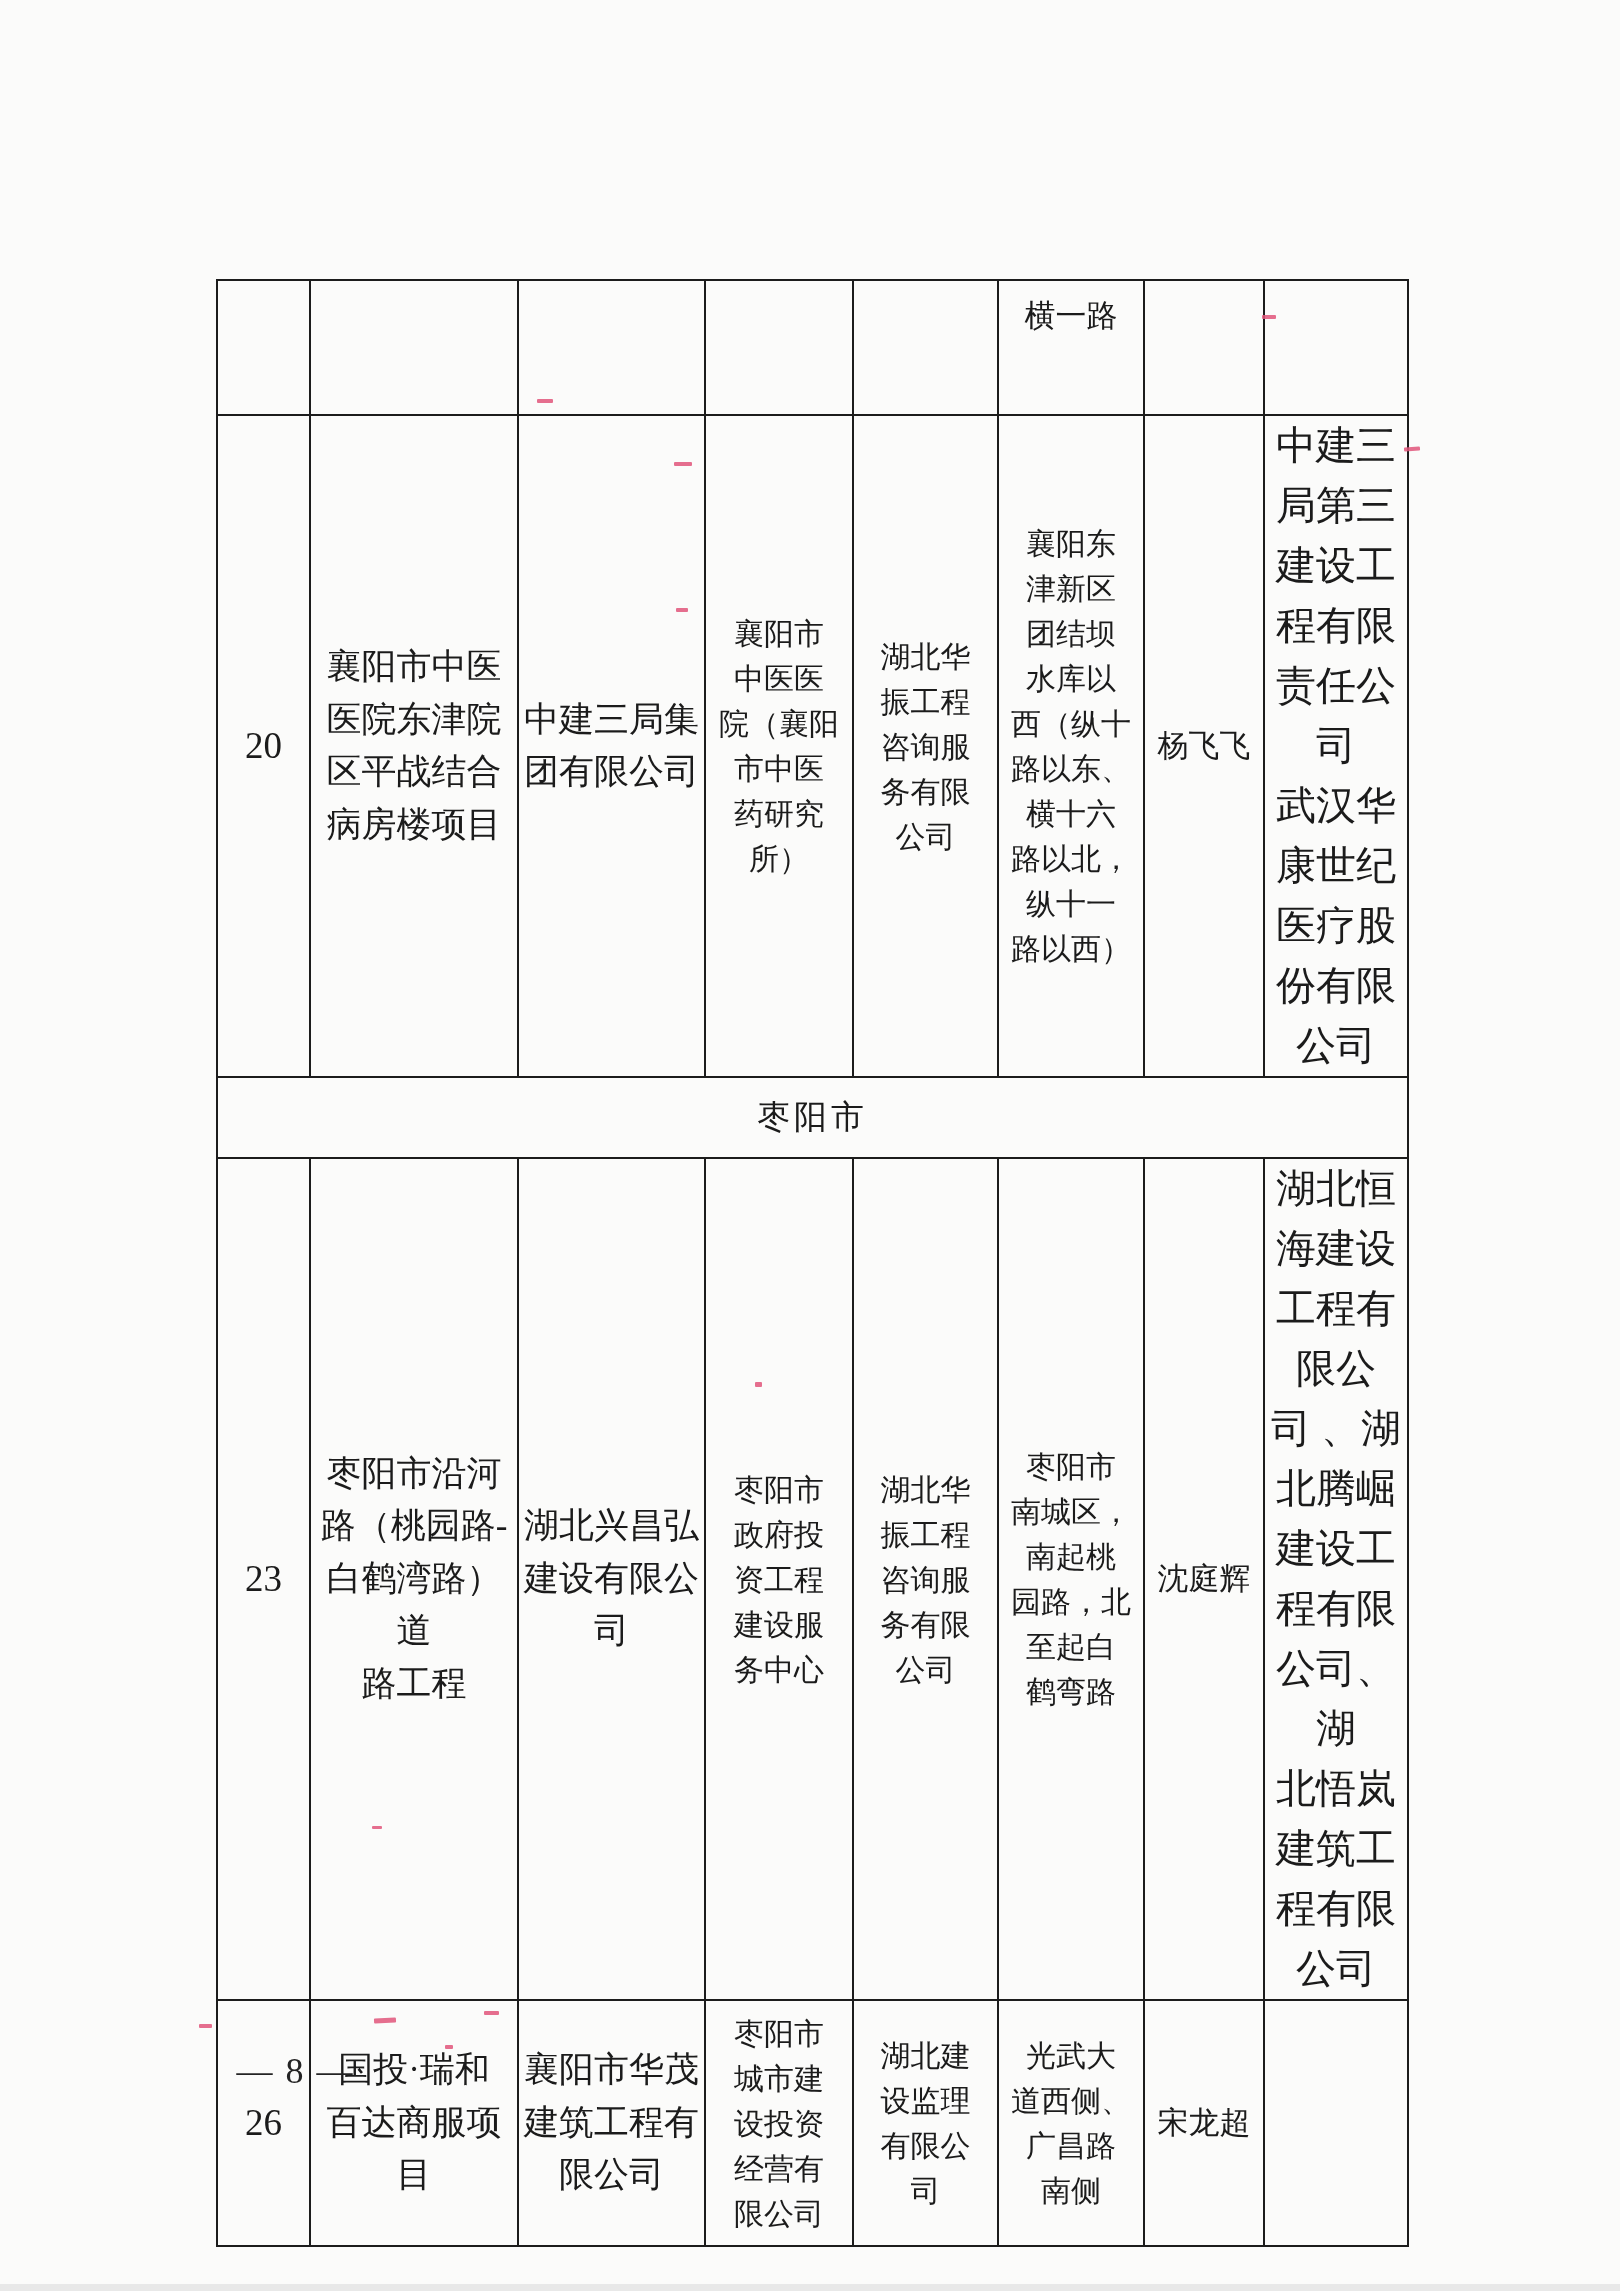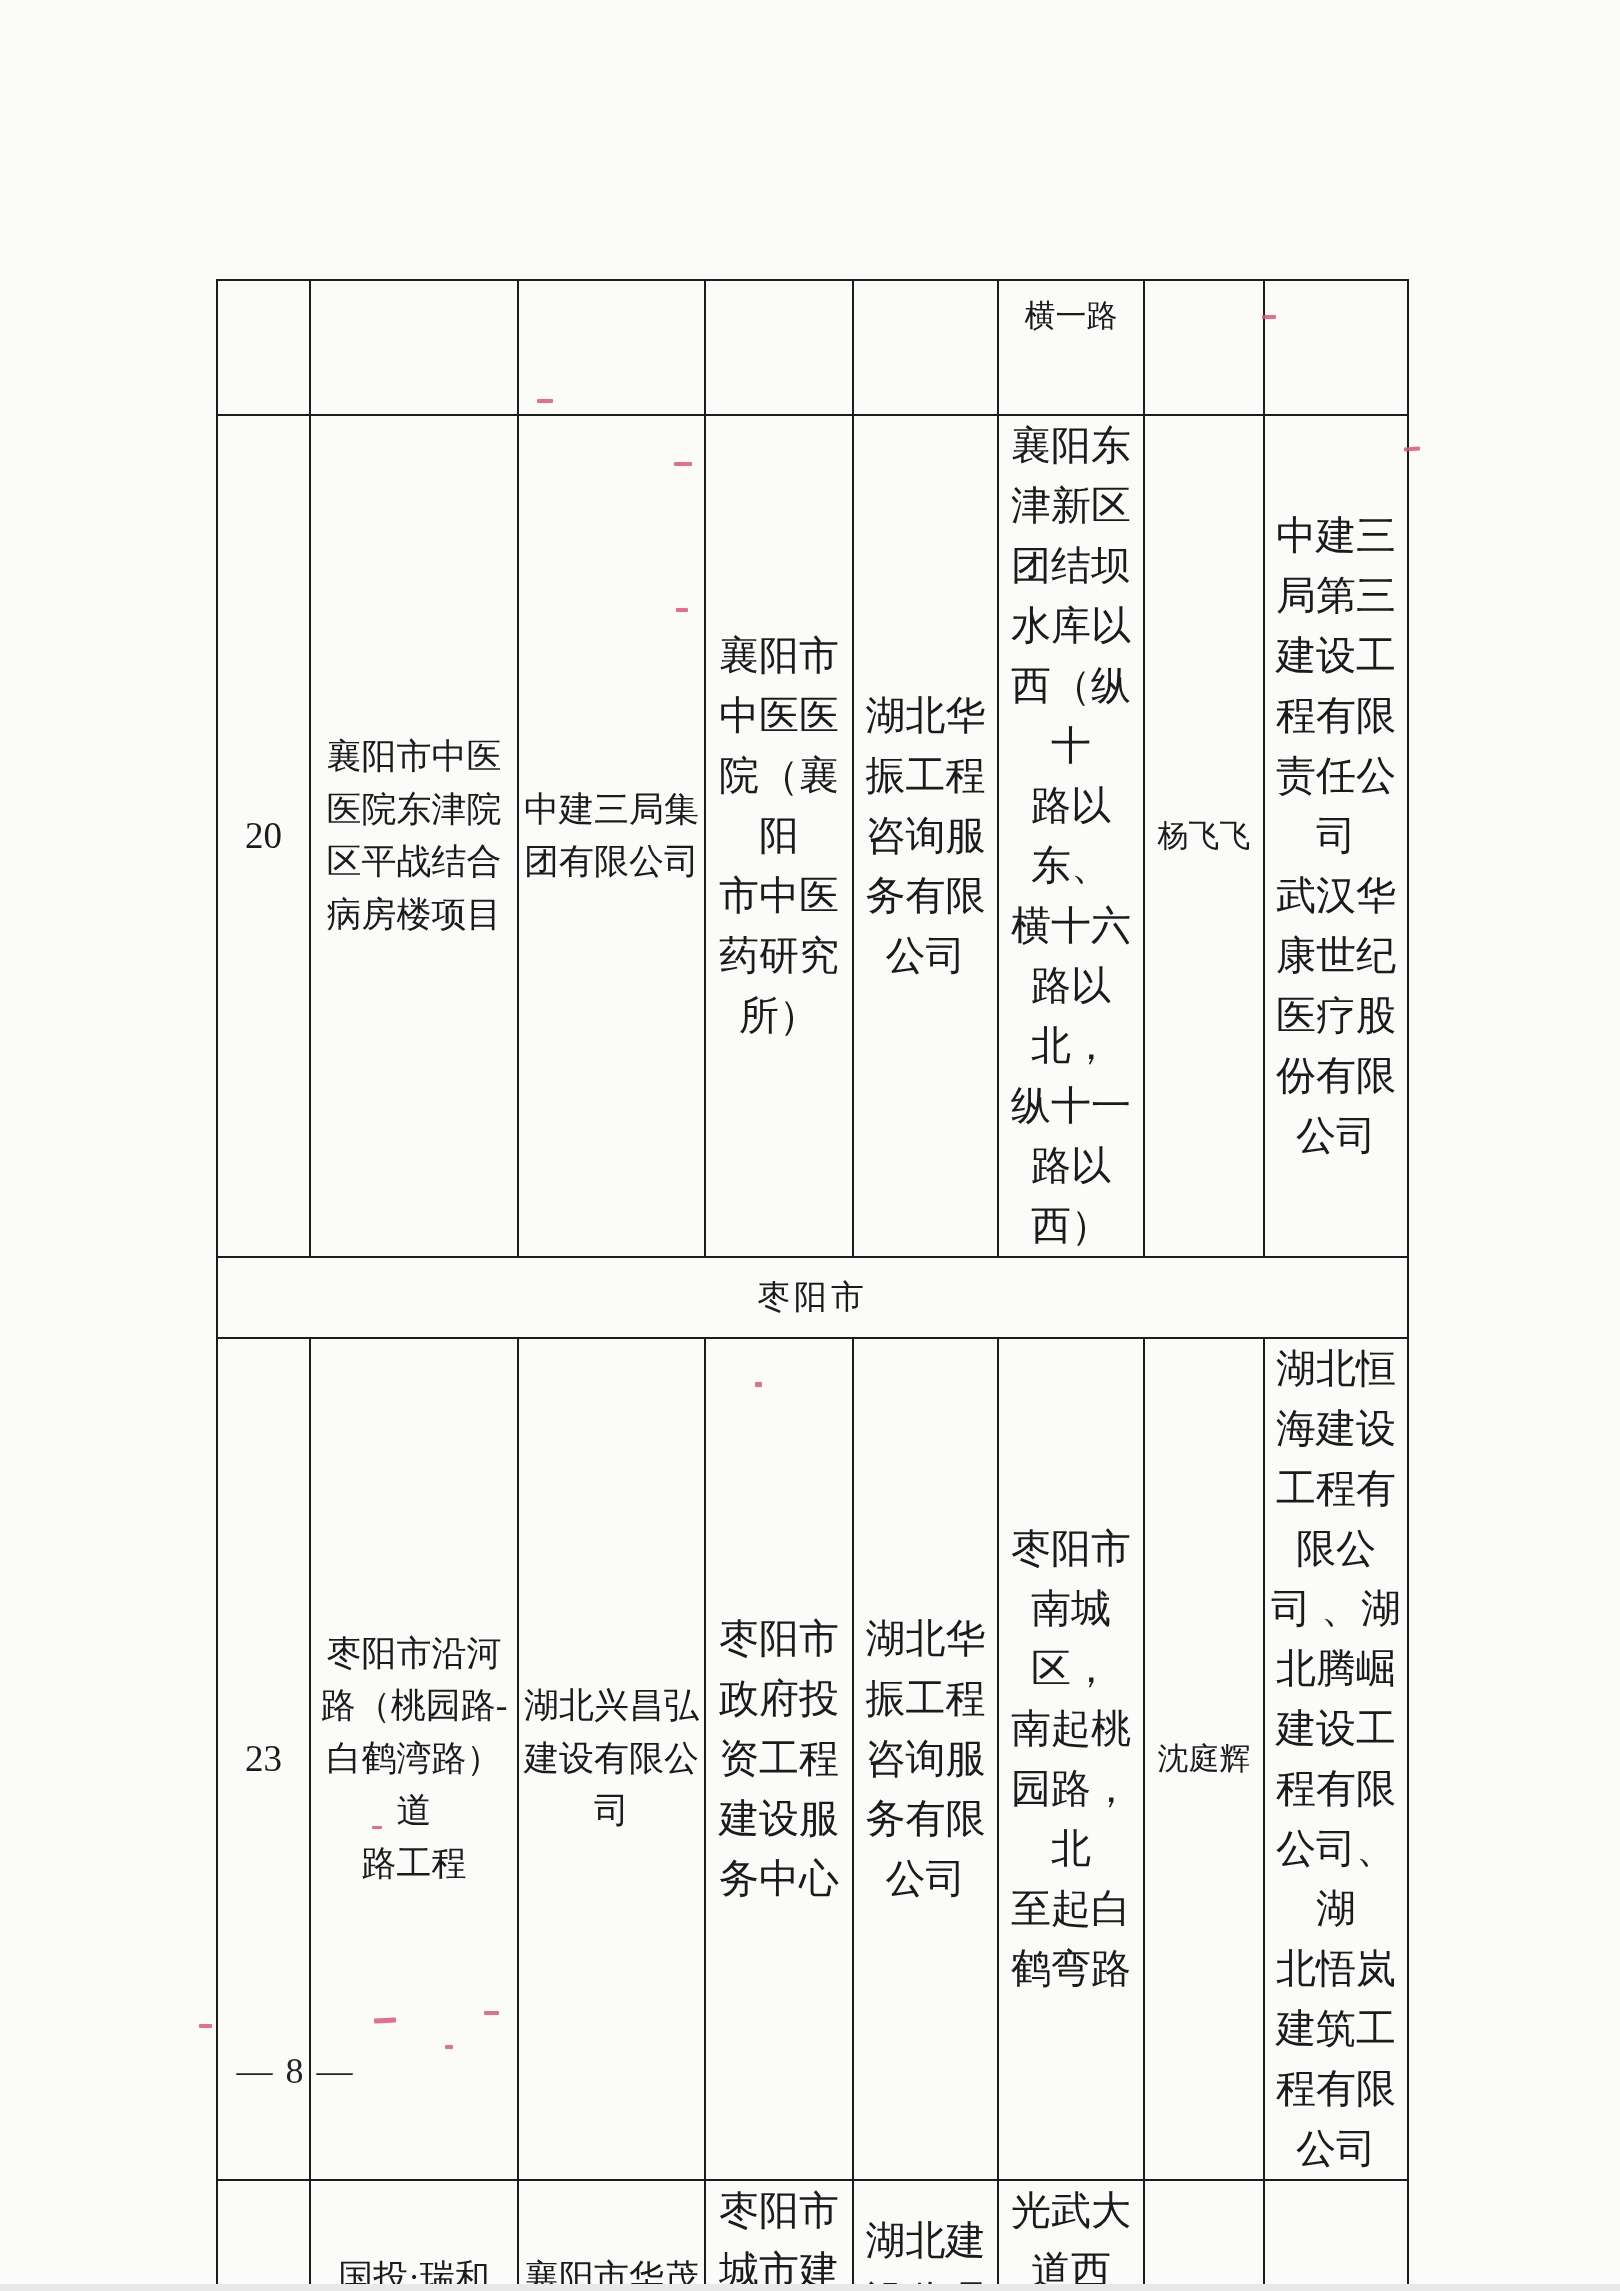--- a/index.html
+++ b/index.html
@@ -28,7 +28,7 @@
   }
   td.c-no{font-size:37px;}
   td.c-wide{font-size:35px;line-height:1.6;margin-top:40px;}
-  td.c-mid{font-size:40px;line-height:1.5;}
+  td.c-mid{font-size:30px;line-height:1.5;}
   td.c-person{font-size:31px;border-radius:6px;}
   td.c-other{font-size:40px;line-height:1.32;}
   tr.section-row td{font-size:33px;letter-spacing:3.9px;font-weight:400;}

